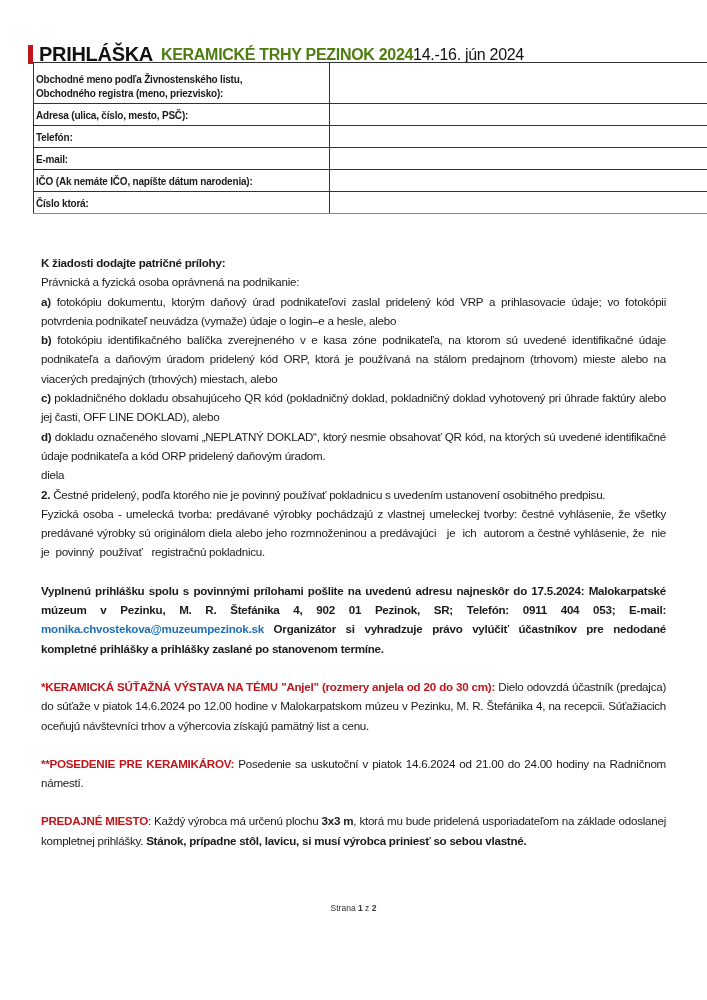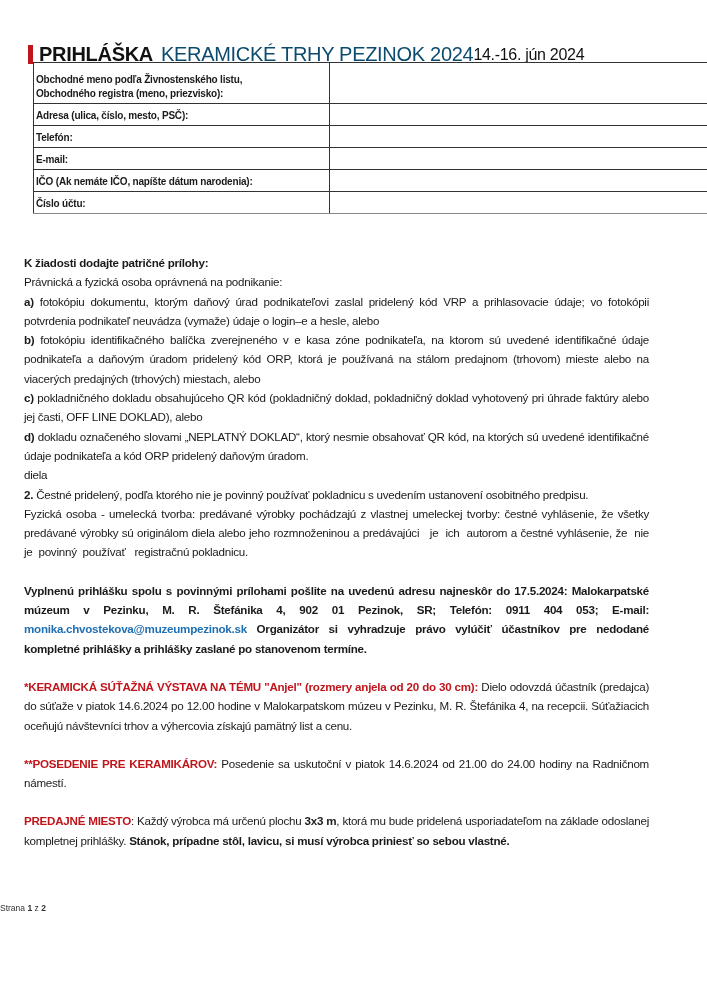--- a/index.html
+++ b/index.html
@@ -21,7 +21,7 @@
     width: 5px; height: 19px; background: #c0151b; margin-right: 6px;
   }
   .header .t1 { font-weight: bold; font-size: 20px; color: #111; letter-spacing: -0.3px; }
-  .header .t2 { font-weight: normal; font-size: 20px; color: #0c4a6e; margin-left: 8px; letter-spacing: -0.3px; }
+  .header .t2 { font-weight: bold; font-size: 16px; color: #4d7c0f; margin-left: 8px; letter-spacing: -0.3px; }
   .header .t3 { font-size: 16px; color: #111; letter-spacing: -0.3px; }
 
   

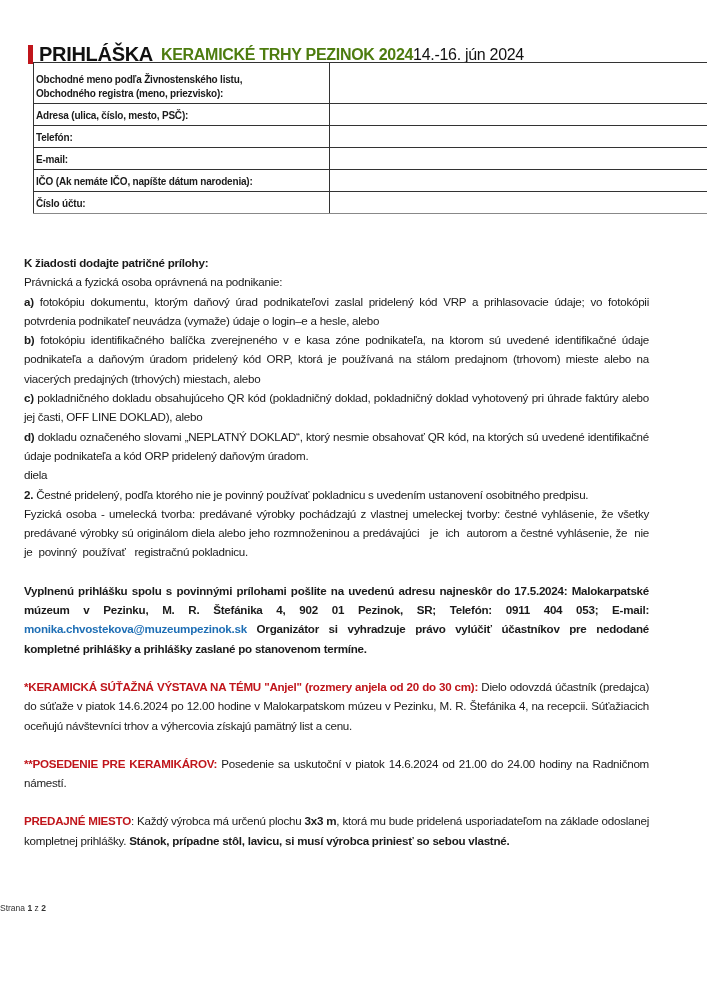--- a/index.html
+++ b/index.html
@@ -108,7 +108,7 @@
       <td class="value"><input type="text" value="" style=""></td>
     </tr>
     <tr class="r5">
-      <td class="label">Číslo účtu:</td>
+      <td class="label">Číslo ktorá:</td>
       <td class="value"><input type="text" value="" style=""></td>
     </tr>
   </tbody>

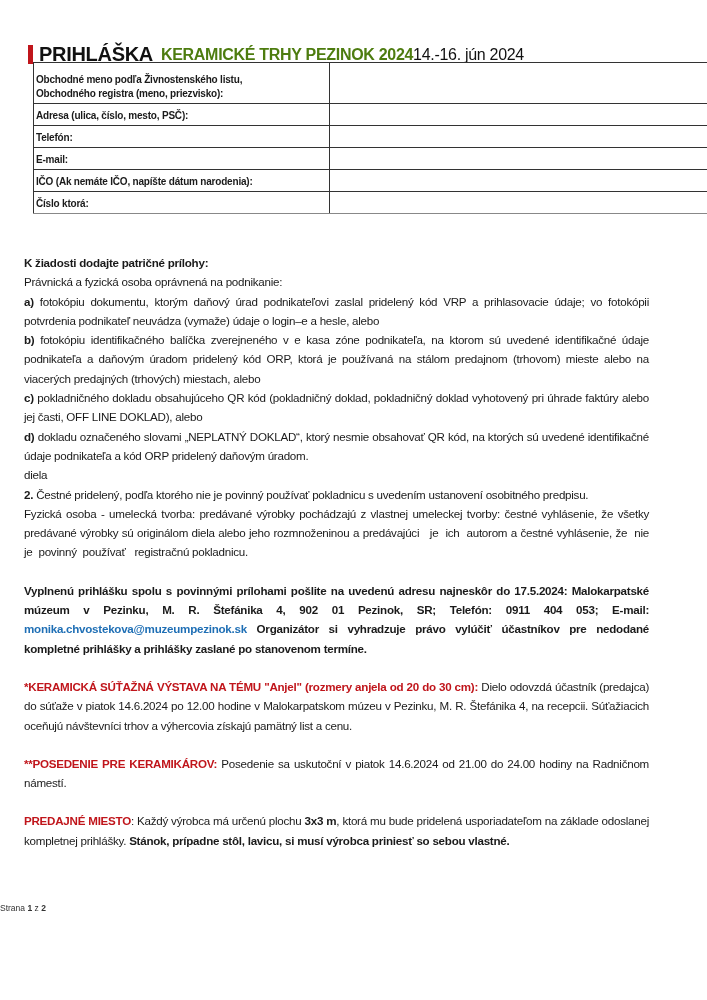--- a/index.html
+++ b/index.html
@@ -52,7 +52,7 @@
 
   
   .body {
-    position: absolute; left: 24px; top: 253px; width: 625px;
+    position: absolute; left: 41px; top: 253px; width: 625px;
     font-size: 11.6px; line-height: 19.3px;
     letter-spacing: -0.25px;
   }

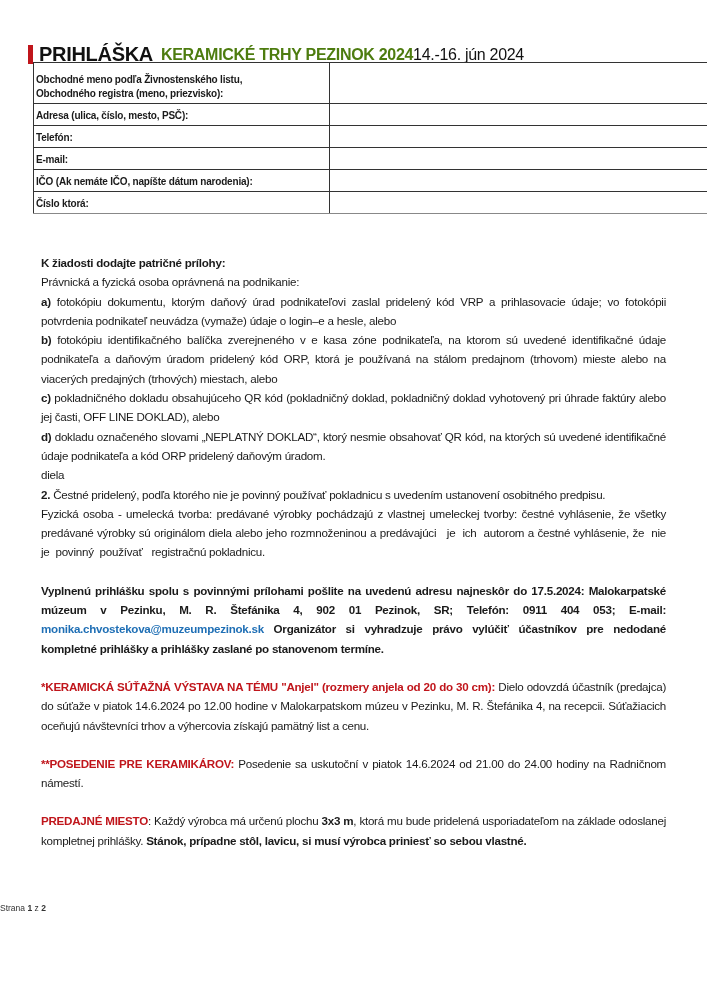--- a/index.html
+++ b/index.html
@@ -66,7 +66,7 @@
 
   .footer {
     position: absolute; left: 0; top: 903px; width: 707px;
-    text-align: left; font-size: 8.5px; color: #333;
+    text-align: center; font-size: 8.5px; color: #333;
   }
   .footer b { font-weight: bold; }
 </style>

